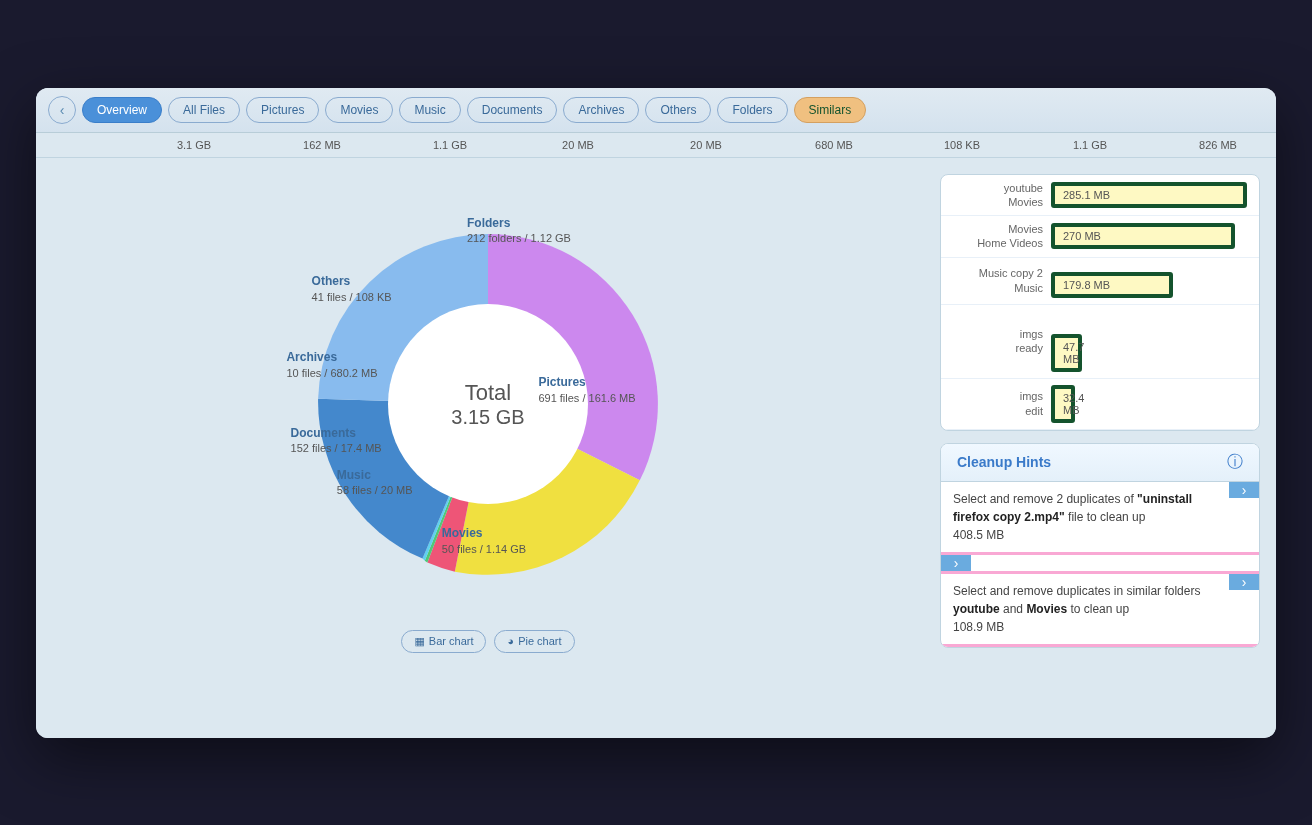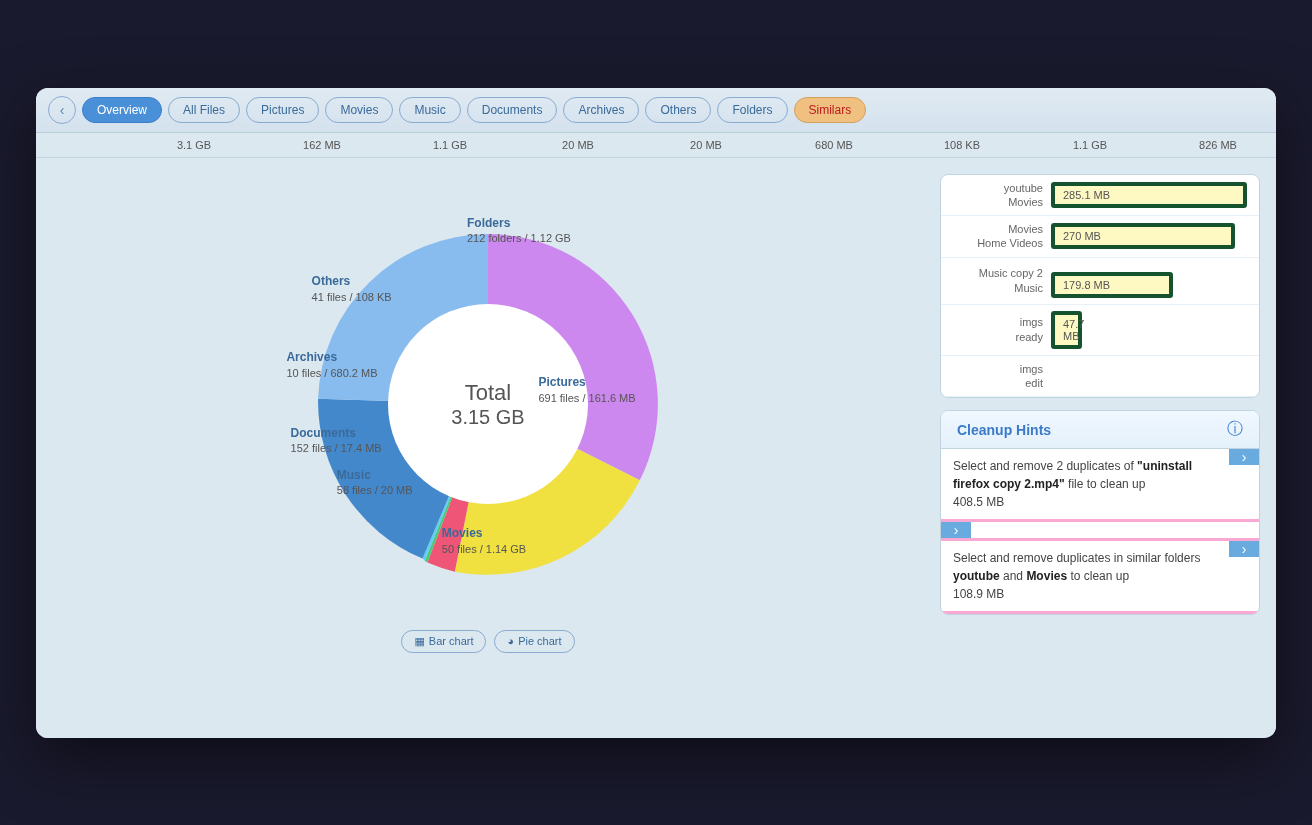--- a/index.html
+++ b/index.html
@@ -87,7 +87,7 @@
     }
     .tab.active-orange {
       background: #f0c080;
-      color: #b91c1c;
+      color: #14532d;
       border-color: #d4a060;
     }
     .sizes-bar {

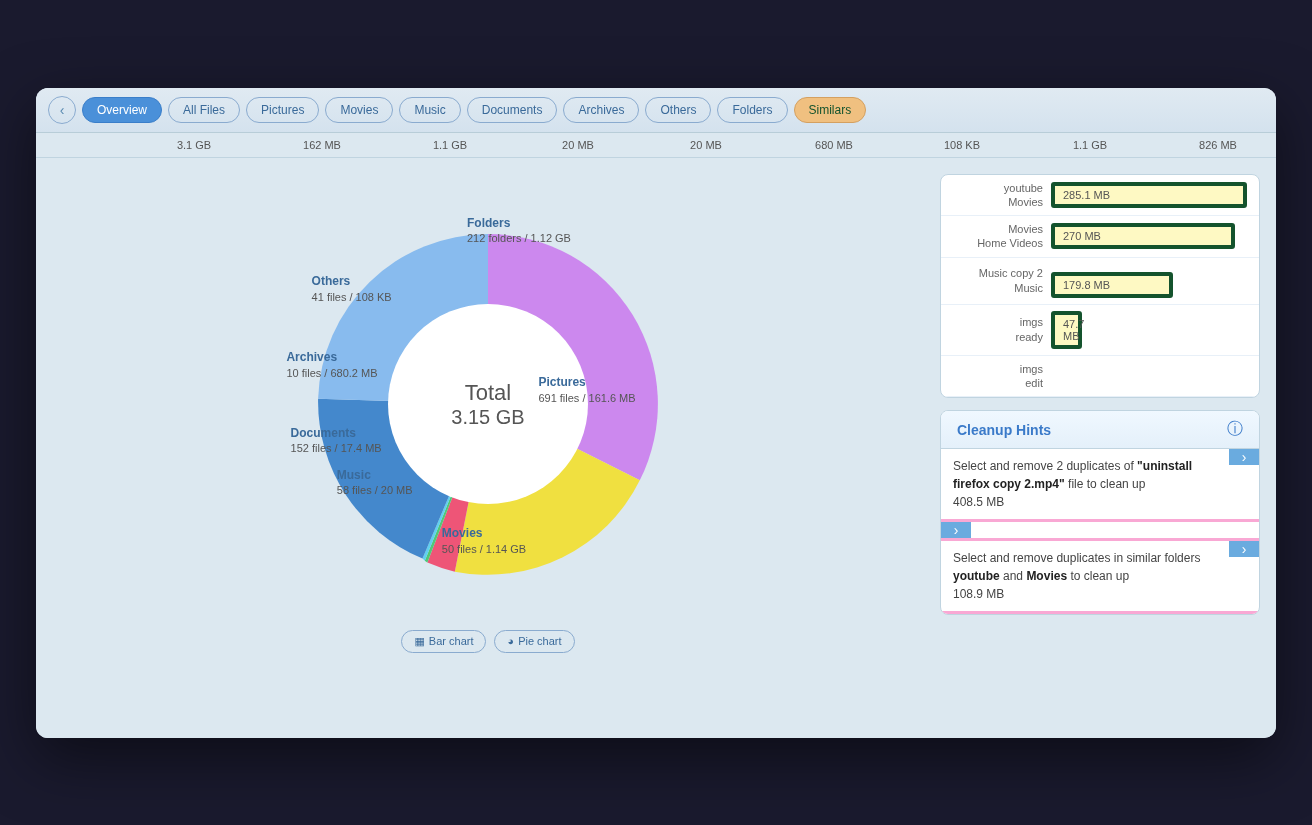--- a/index.html
+++ b/index.html
@@ -428,7 +428,7 @@
             <span>ready</span>
           </div>
           <div class="similar-bar-container">
-            <div class="similar-bar" style="width:16%;">47.7 MB</div>
+            <div class="similar-bar" style="width:16%;margin-top:23px;">47.7 MB</div>
           </div>
         </div>
 

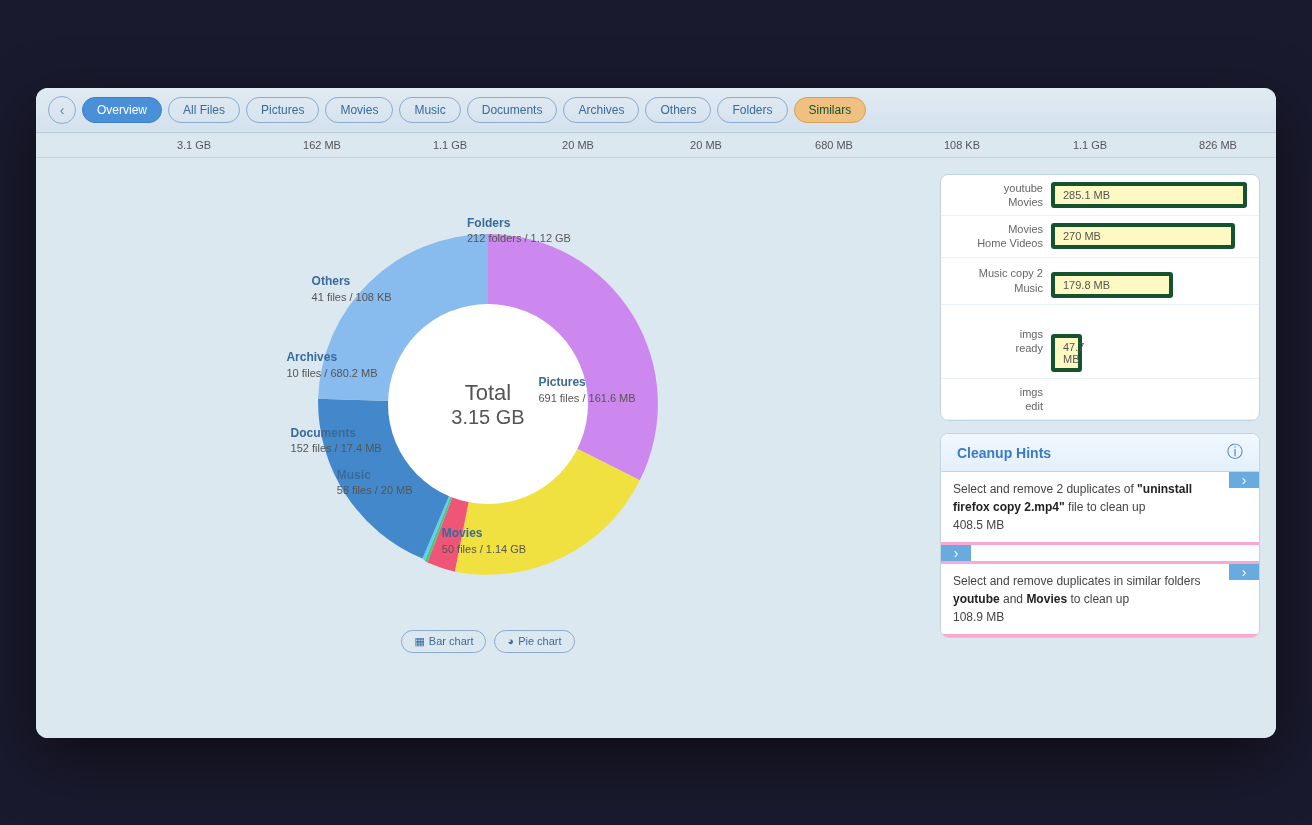--- a/index.html
+++ b/index.html
@@ -437,6 +437,9 @@
             <span>imgs</span><br>
             <span>edit</span>
           </div>
+          <div class="similar-bar-container">
+            <div class="similar-bar" style="width:11%;">32.4 MB</div>
+          </div>
         </div>
       </div>
 

